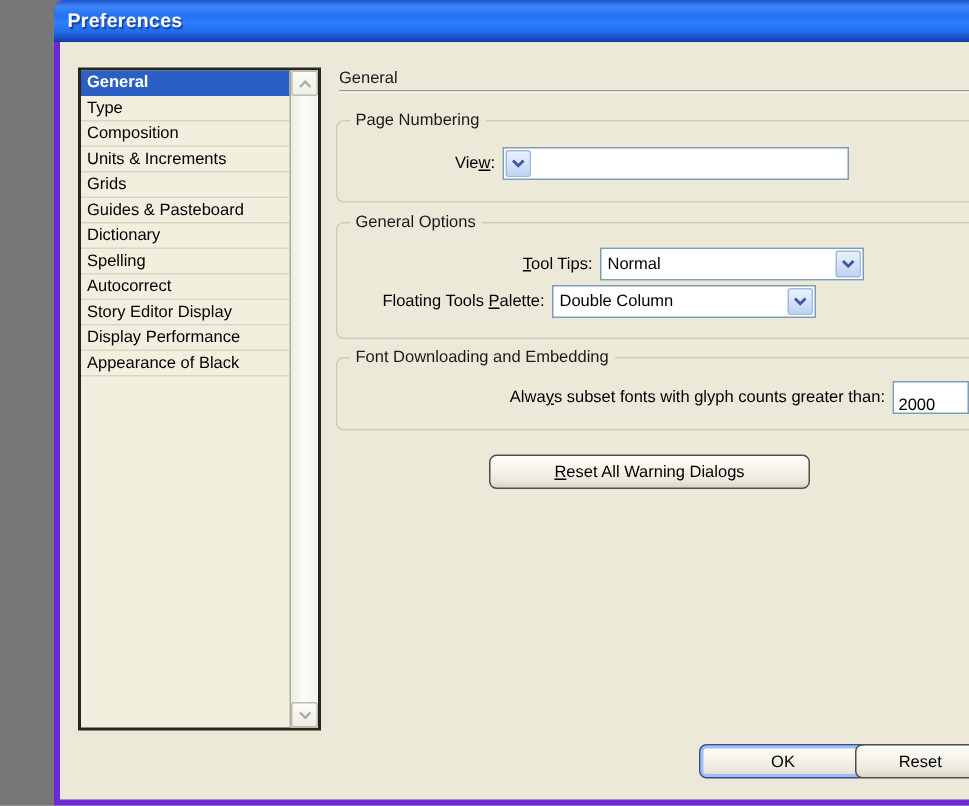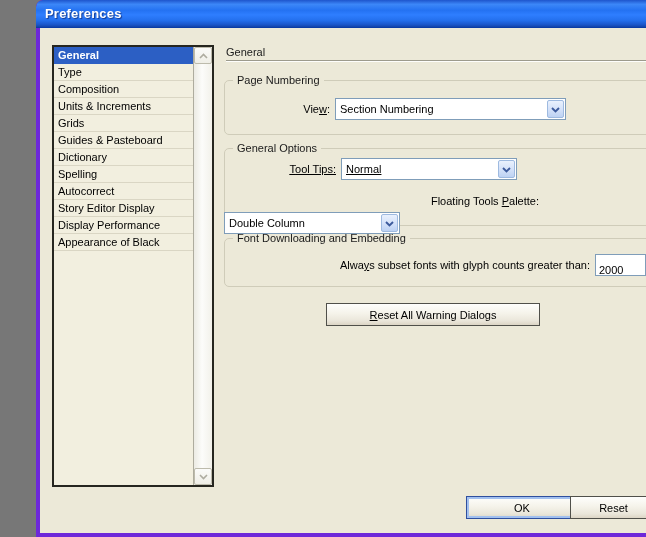--- a/index.html
+++ b/index.html
@@ -158,7 +158,6 @@
     <div class="form-row row-view">
       <span class="lbl"><span>Vie</span><span class="mn">w</span><span>:</span></span>
       <div class="combo combo-view">
-        <span class="combo-text">Section Numbering</span>
         <span class="combo-btn">
           <span>
             <svg width="9" height="6" viewBox="0 0 9 6">

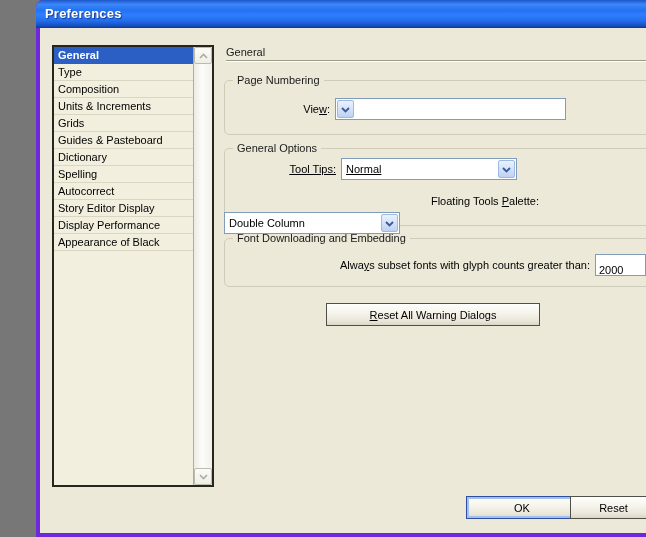--- a/index.html
+++ b/index.html
@@ -64,7 +64,7 @@
   .form-row .lbl { flex:1; text-align:right; padding-right:5px; line-height:22px; white-space:nowrap; }
   .mn { text-decoration:underline; }
   .row-view    { top:70px;  width:342px; }
-  .row-tips    { top:130px; width:293px;text-decoration:underline; }
+  .row-tips    { top:137px; width:352px; }
   .row-palette { top:162px; width:320px;flex-direction:column; }
   .row-subset  { top:226px; width:422px; }
   

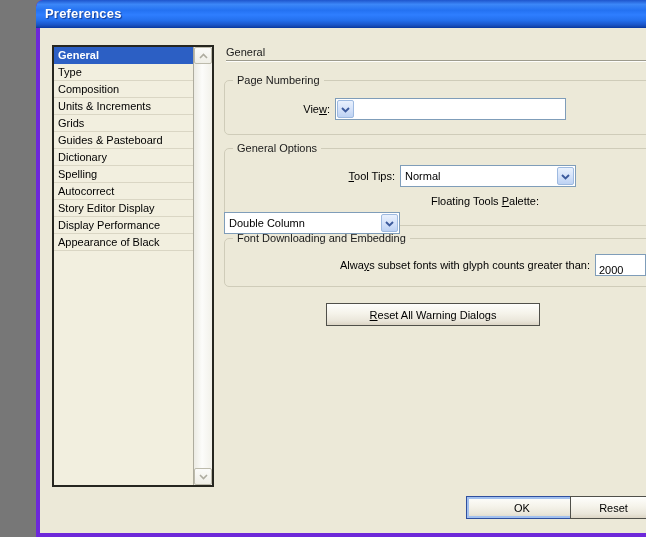--- a/index.html
+++ b/index.html
@@ -65,7 +65,7 @@
   .mn { text-decoration:underline; }
   .row-view    { top:70px;  width:342px; }
   .row-tips    { top:137px; width:352px; }
-  .row-palette { top:162px; width:320px;flex-direction:column; }
+  .row-palette { top:162px; width:320px; }
   .row-subset  { top:226px; width:422px; }
   
   .combo {

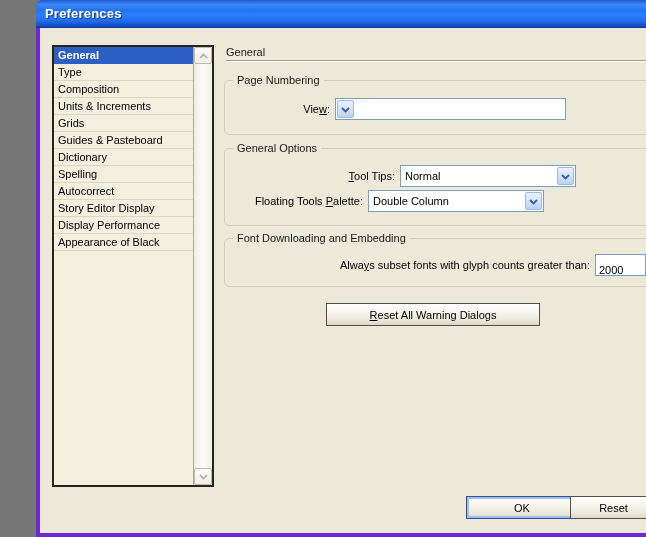--- a/index.html
+++ b/index.html
@@ -88,7 +88,7 @@
   
   .btn {
     position:absolute; height:23px;
-    border:1px solid #50504A; border-radius:0;
+    border:1px solid #50504A; border-radius:5px;
     background:linear-gradient(to bottom,#FEFEFC 0%,#F5F3EA 45%,#EAE6DA 80%,#DCD5C5 100%);
     font-family:"Liberation Sans", sans-serif; font-size:11px; color:#000;
     display:flex; align-items:center; justify-content:center; cursor:default;

